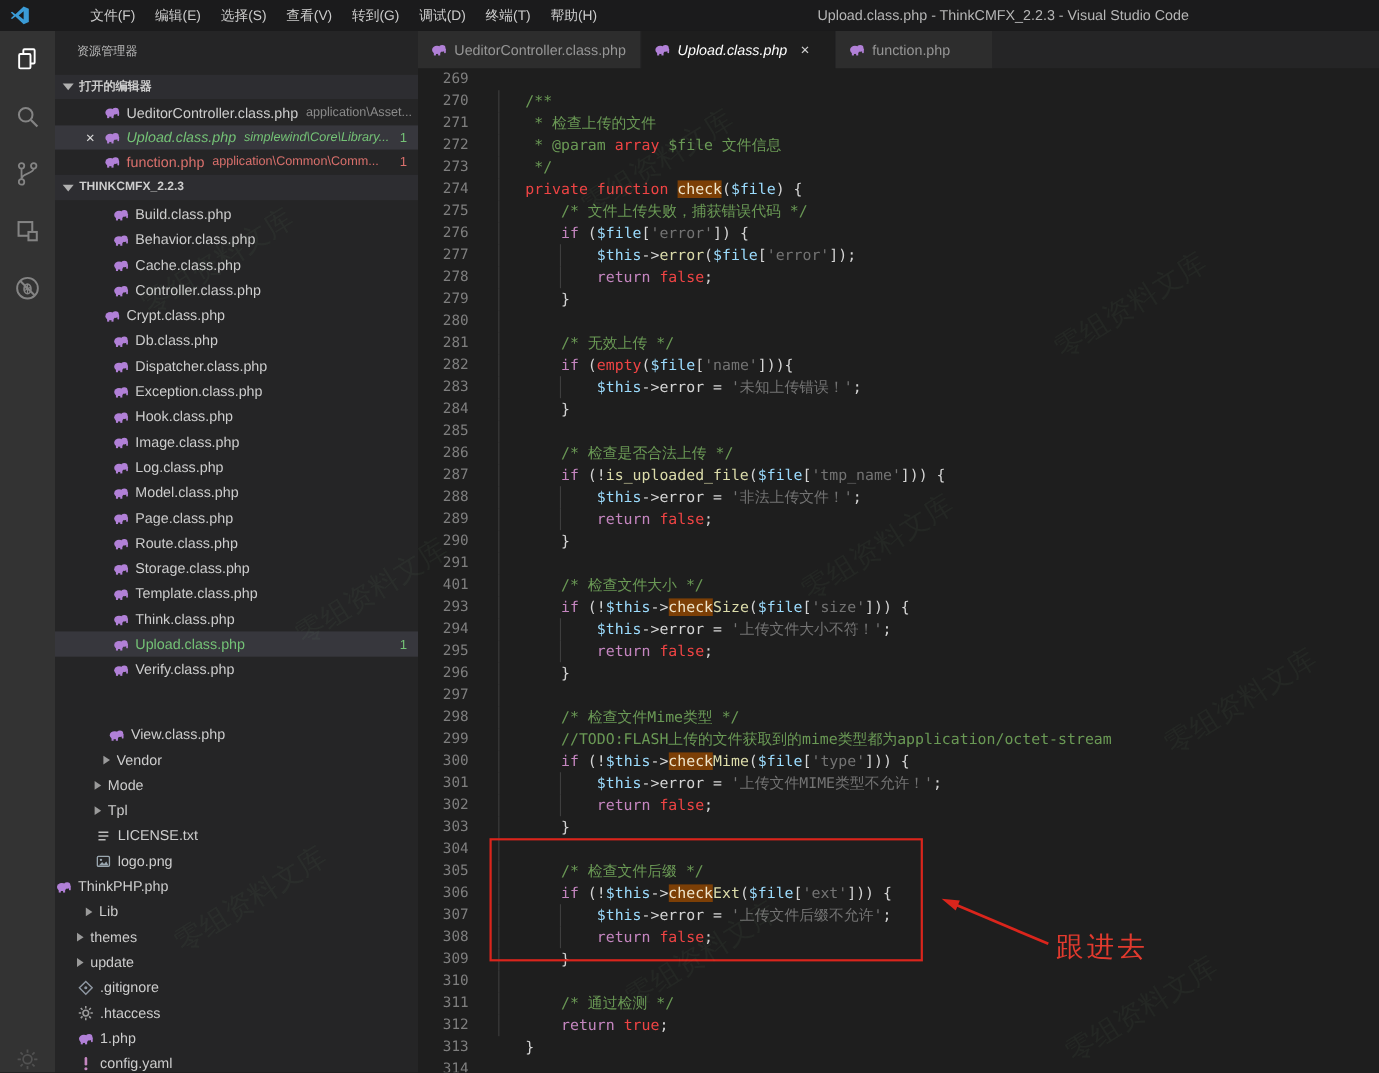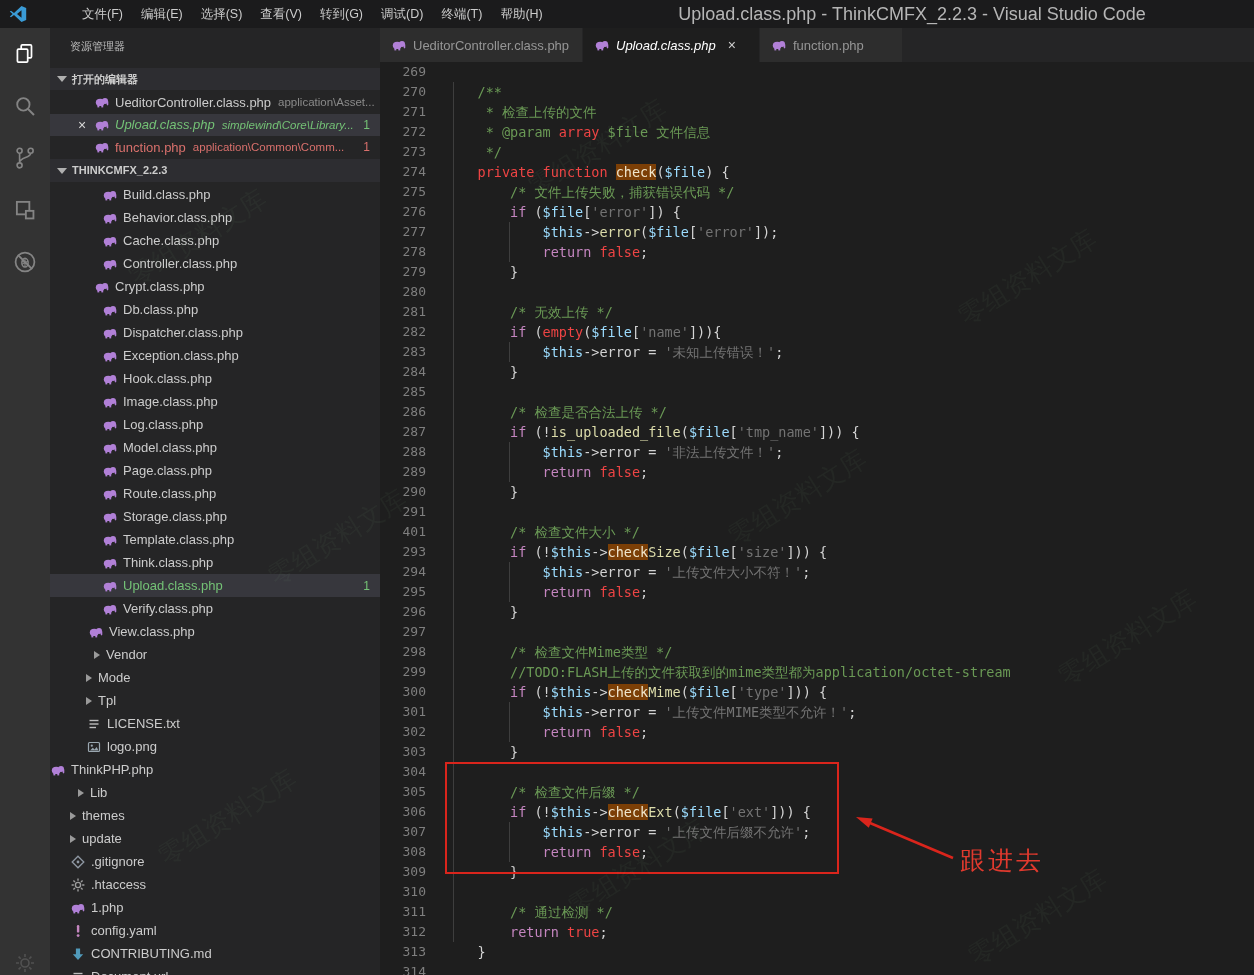--- a/index.html
+++ b/index.html
@@ -14,7 +14,7 @@
   .menu-item { color:#cccccc; font-size:12.5px; padding:0 9px; height:28px;
     line-height:28px; cursor:default; }
   #window-title { position:absolute; left:912px; top:0; transform:translateX(-50%);
-    color:#b6b6b6; font-size:18px; line-height:28px; white-space:nowrap; }
+    color:#b6b6b6; font-size:13px; line-height:28px; white-space:nowrap; }
 
   
   #activitybar { position:absolute; left:0; top:28px; width:50px; height:947px;

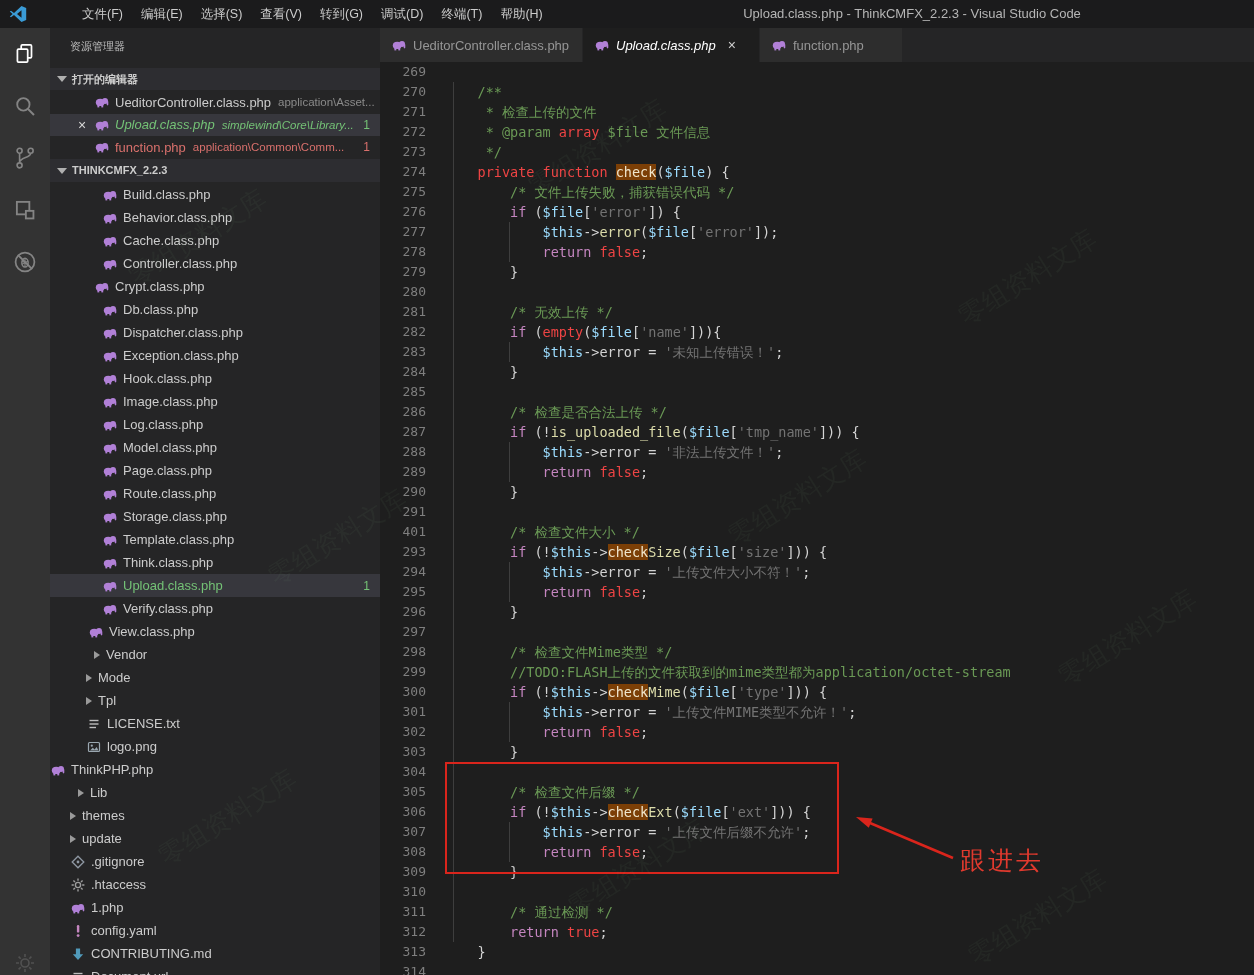--- a/index.html
+++ b/index.html
@@ -438,7 +438,7 @@
           </svg>
           <span class="tree-label">Verify.class.php</span>
         </div>
-        <div class="tree-row" style="padding-left: 38px;">
+        <div class="tree-row" style="padding-left: 48px; margin-top: 36px;">
           <svg viewBox="0 0 16 16" class="tree-icon">
             <g fill="#b180d7">
               <ellipse cx="6.2" cy="8.4" rx="4.4" ry="3.7"></ellipse>

